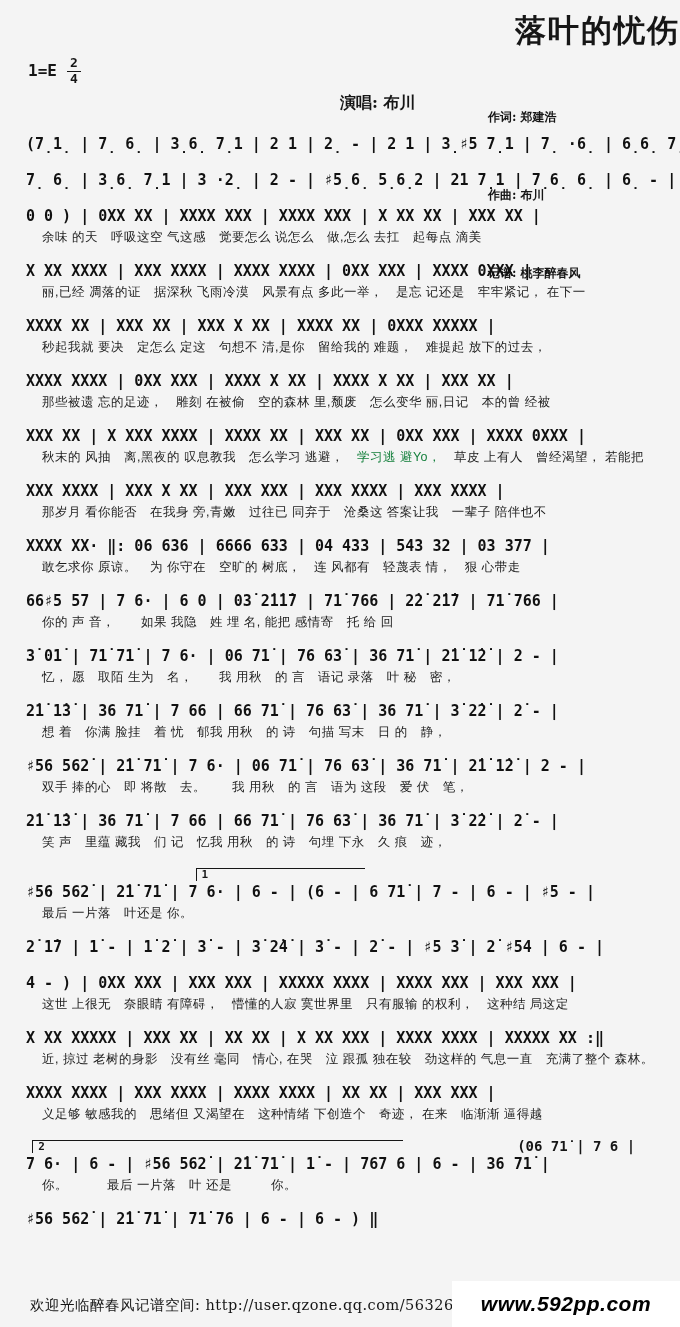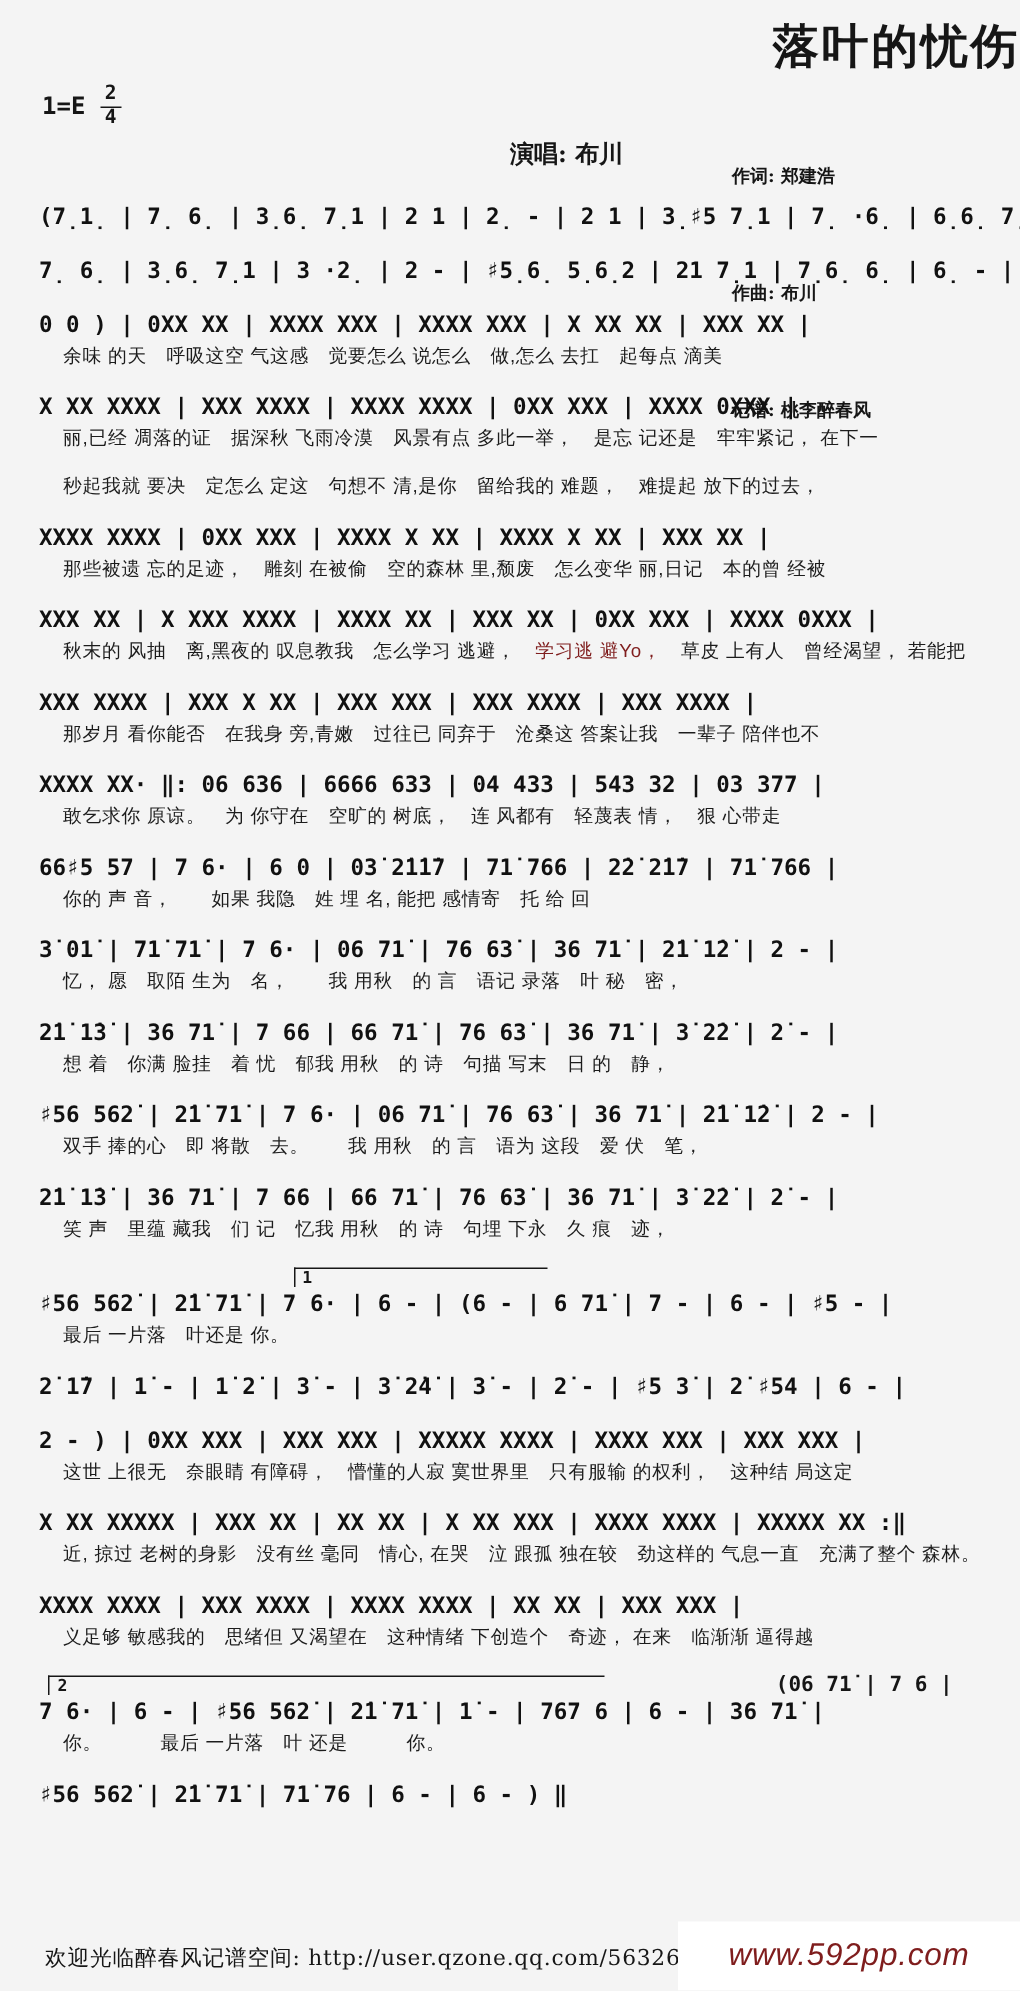--- a/index.html
+++ b/index.html
@@ -98,6 +98,7 @@
       <div class="lyrics">丽,已经 凋落的证　据深秋 飞雨冷漠　风景有点 多此一举，　是忘 记还是　牢牢紧记， 在下一</div>
     </div>
     <div class="system">
+      <div class="notation">XXXX XX | XXX XX | XXX X XX | XXXX XX | 0XXX XXXXX |</div>
       <div class="lyrics">秒起我就 要决　定怎么 定这　句想不 清,是你　留给我的 难题，　难提起 放下的过去，</div>
     </div>
     <div class="system">

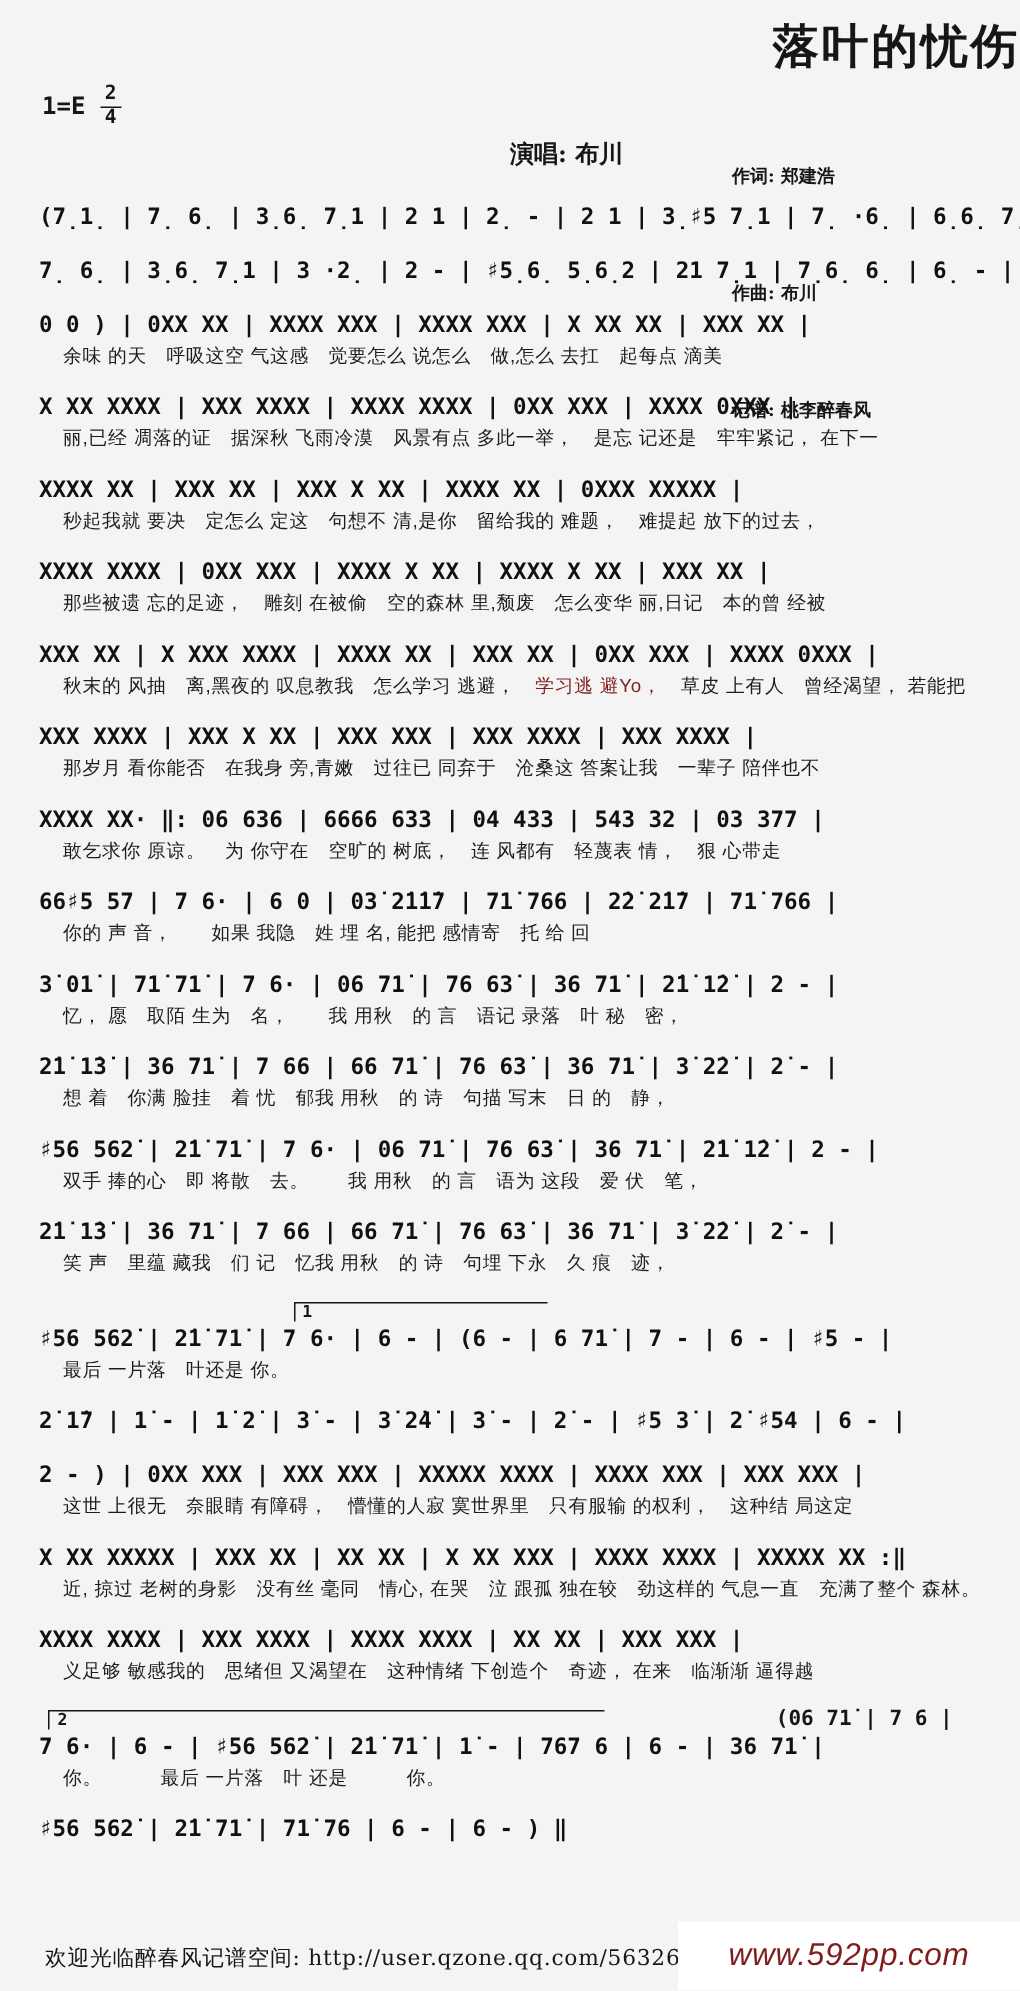--- a/index.html
+++ b/index.html
@@ -38,7 +38,7 @@
     font-size:12.5px;line-height:16px;margin-top:3px;padding-left:16px;
     letter-spacing:0.5px;white-space:pre;color:#1c1c1c;
   }
-  .lyrics .gray{color:#7f1d1d;}
+  .lyrics .gray{color:#15803d;}
   .above{position:relative;height:16px;font-family:"DejaVu Sans Mono",monospace;
     font-weight:bold;font-size:12px;}
   .volta{

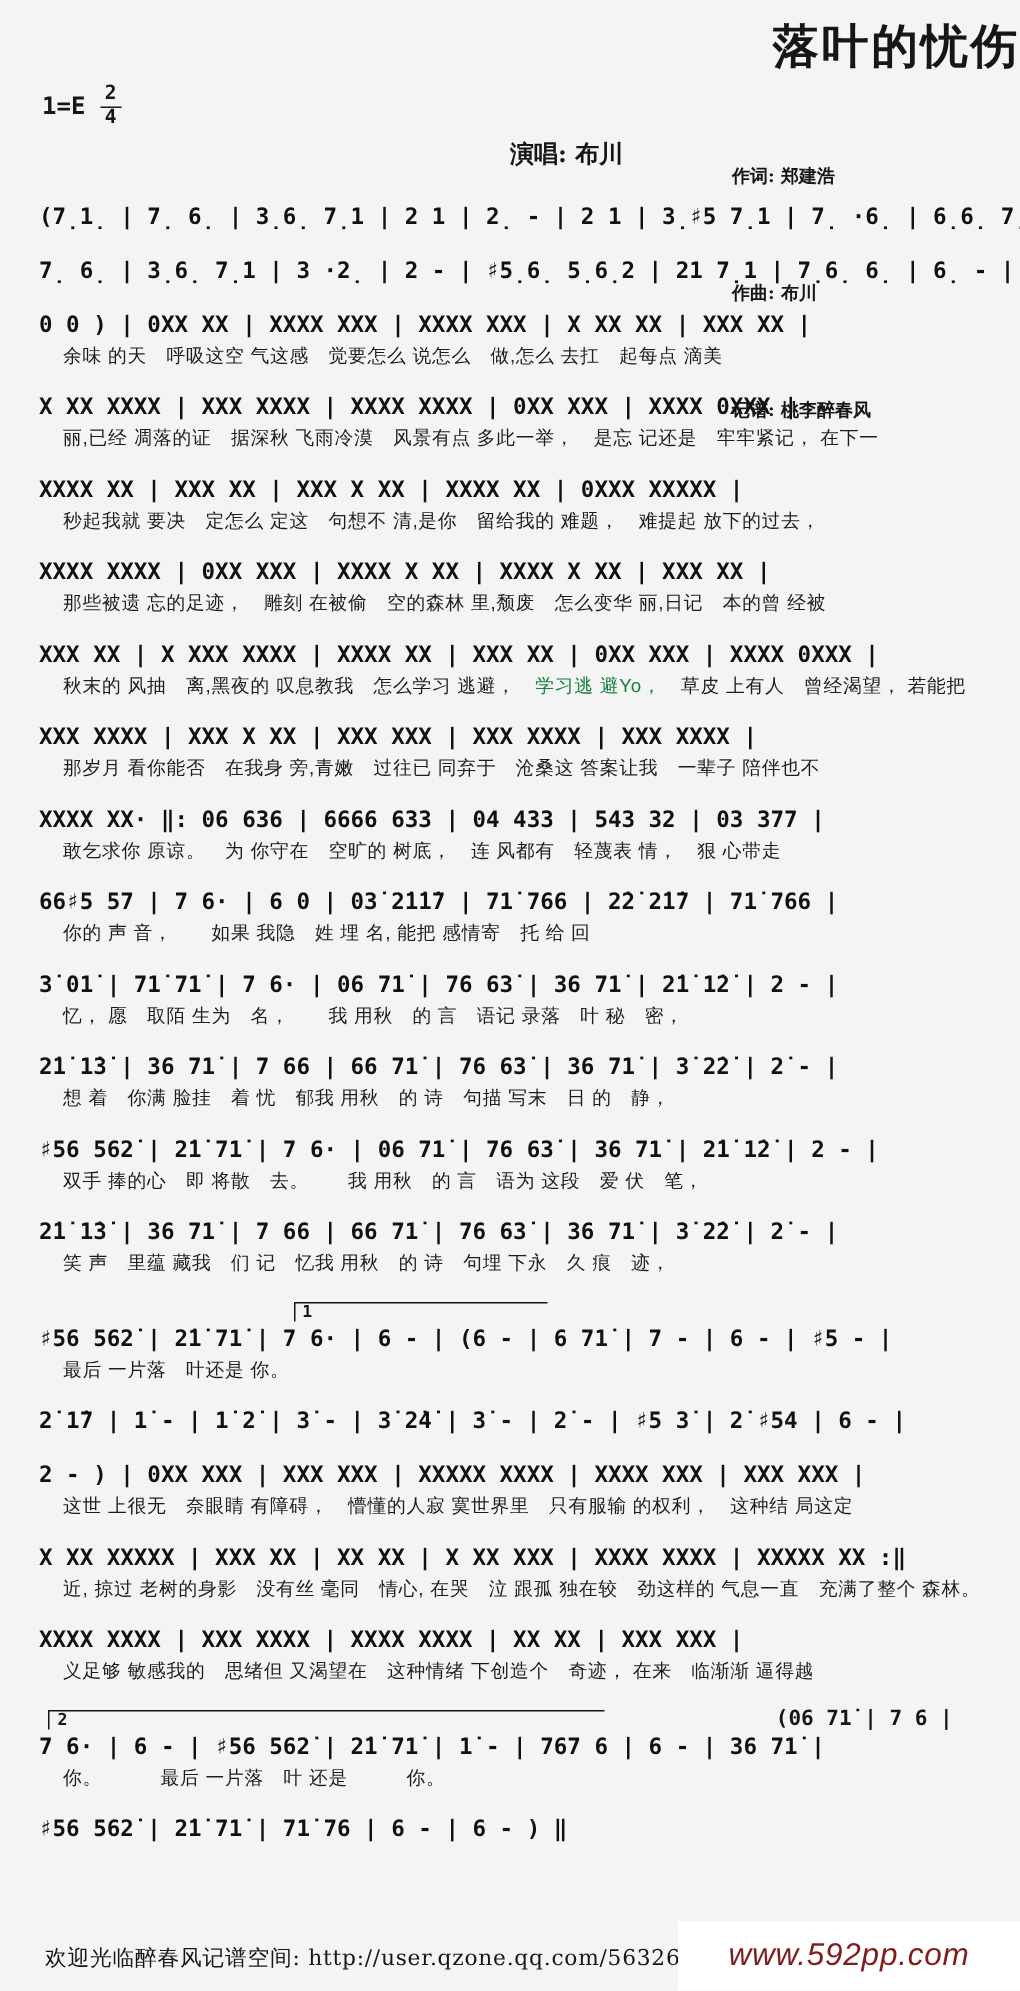--- a/index.html
+++ b/index.html
@@ -148,7 +148,7 @@
       <div class="notation">2̇ 1̇7 | 1̇ - | 1̇ 2̇ | 3̇ - | 3̇ 2̇4̇ | 3̇ - | 2̇ - | ♯5 3̇ | 2̇ ♯54 | 6 - |</div>
     </div>
     <div class="system">
-      <div class="notation">2 - ) | 0XX XXX | XXX XXX | XXXXX XXXX | XXXX XXX | XXX XXX |</div>
+      <div class="notation">4 - ) | 0XX XXX | XXX XXX | XXXXX XXXX | XXXX XXX | XXX XXX |</div>
       <div class="lyrics">这世 上很无　奈眼睛 有障碍，　懵懂的人寂 寞世界里　只有服输 的权利，　这种结 局这定</div>
     </div>
     <div class="system">

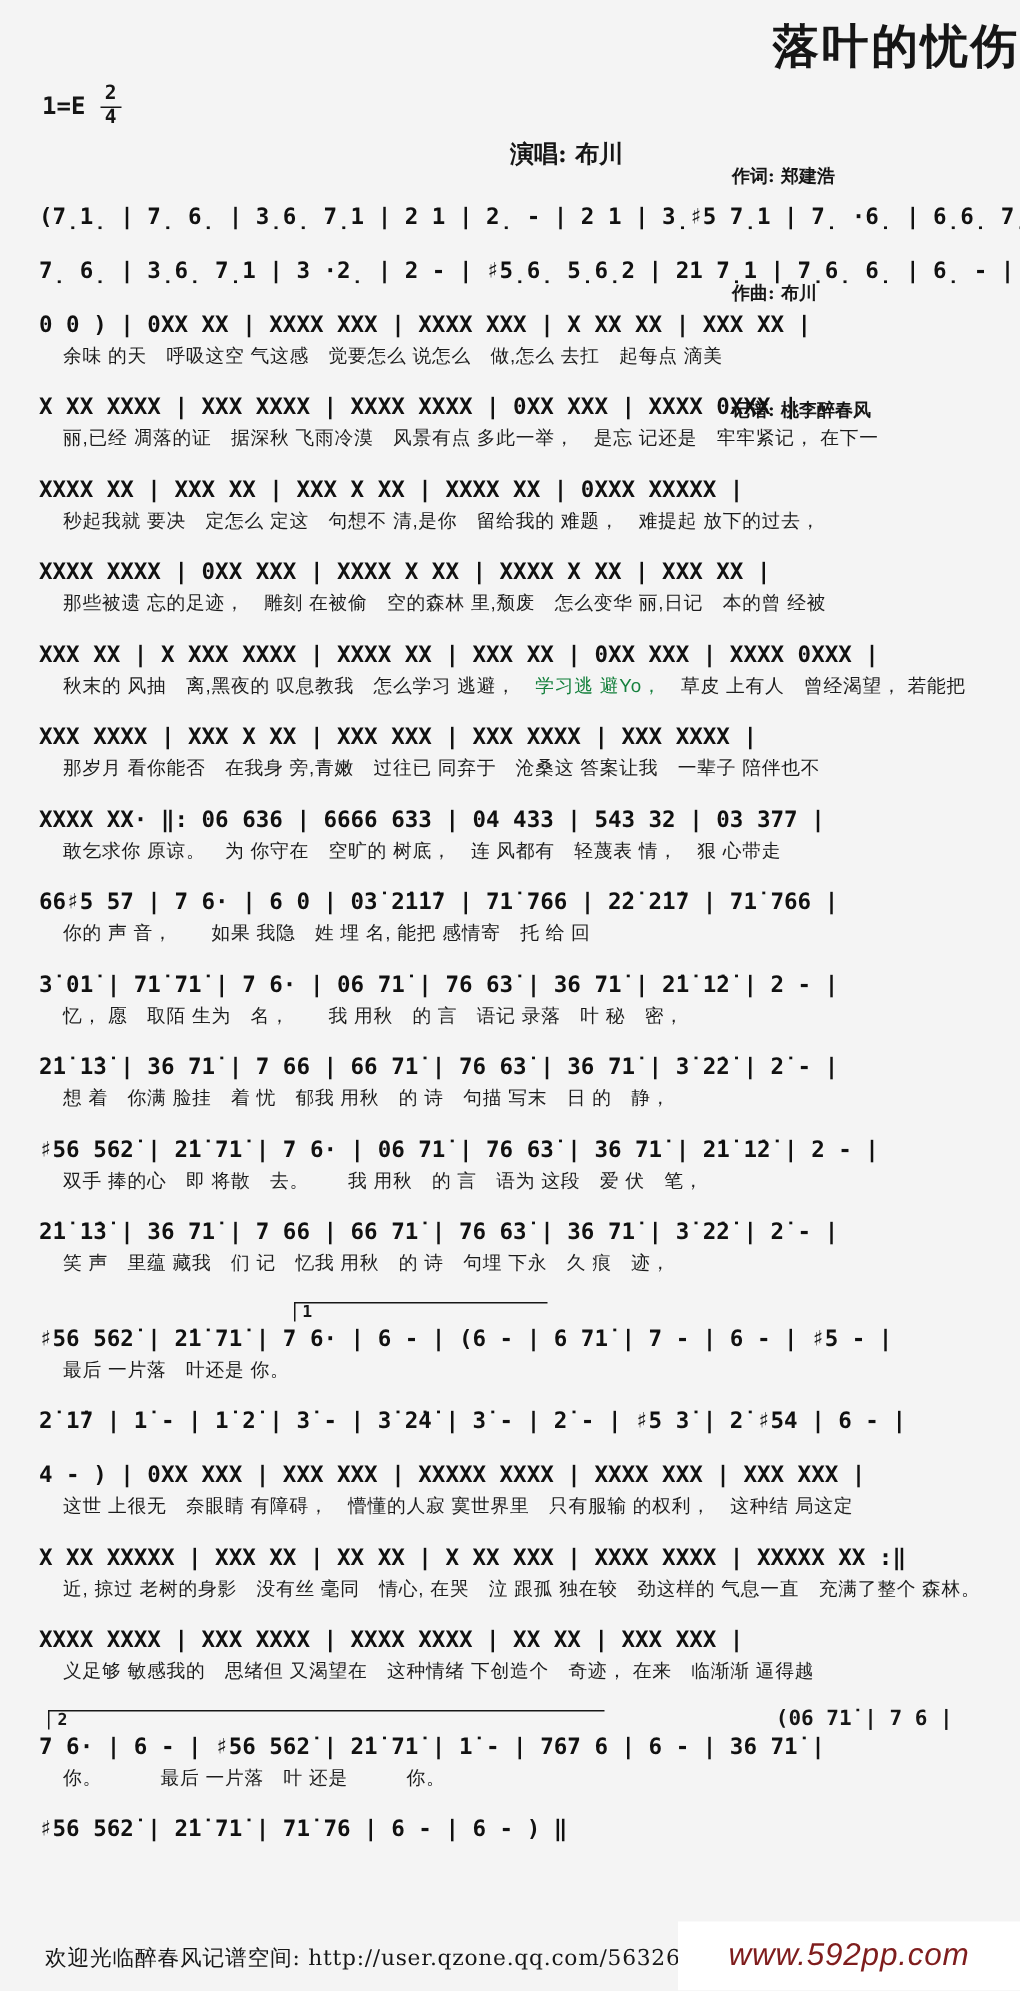--- a/index.html
+++ b/index.html
@@ -58,7 +58,7 @@
     display:flex;align-items:center;justify-content:center;
   }
   .watermark{
-    font-style:italic;font-weight:normal;font-size:21px;color:#7f1d1d;letter-spacing:0.5px;
+    font-style:italic;font-weight:bold;font-size:21px;color:#000000;letter-spacing:0.5px;
     font-family:"Liberation Sans",sans-serif;
   }
 </style>

